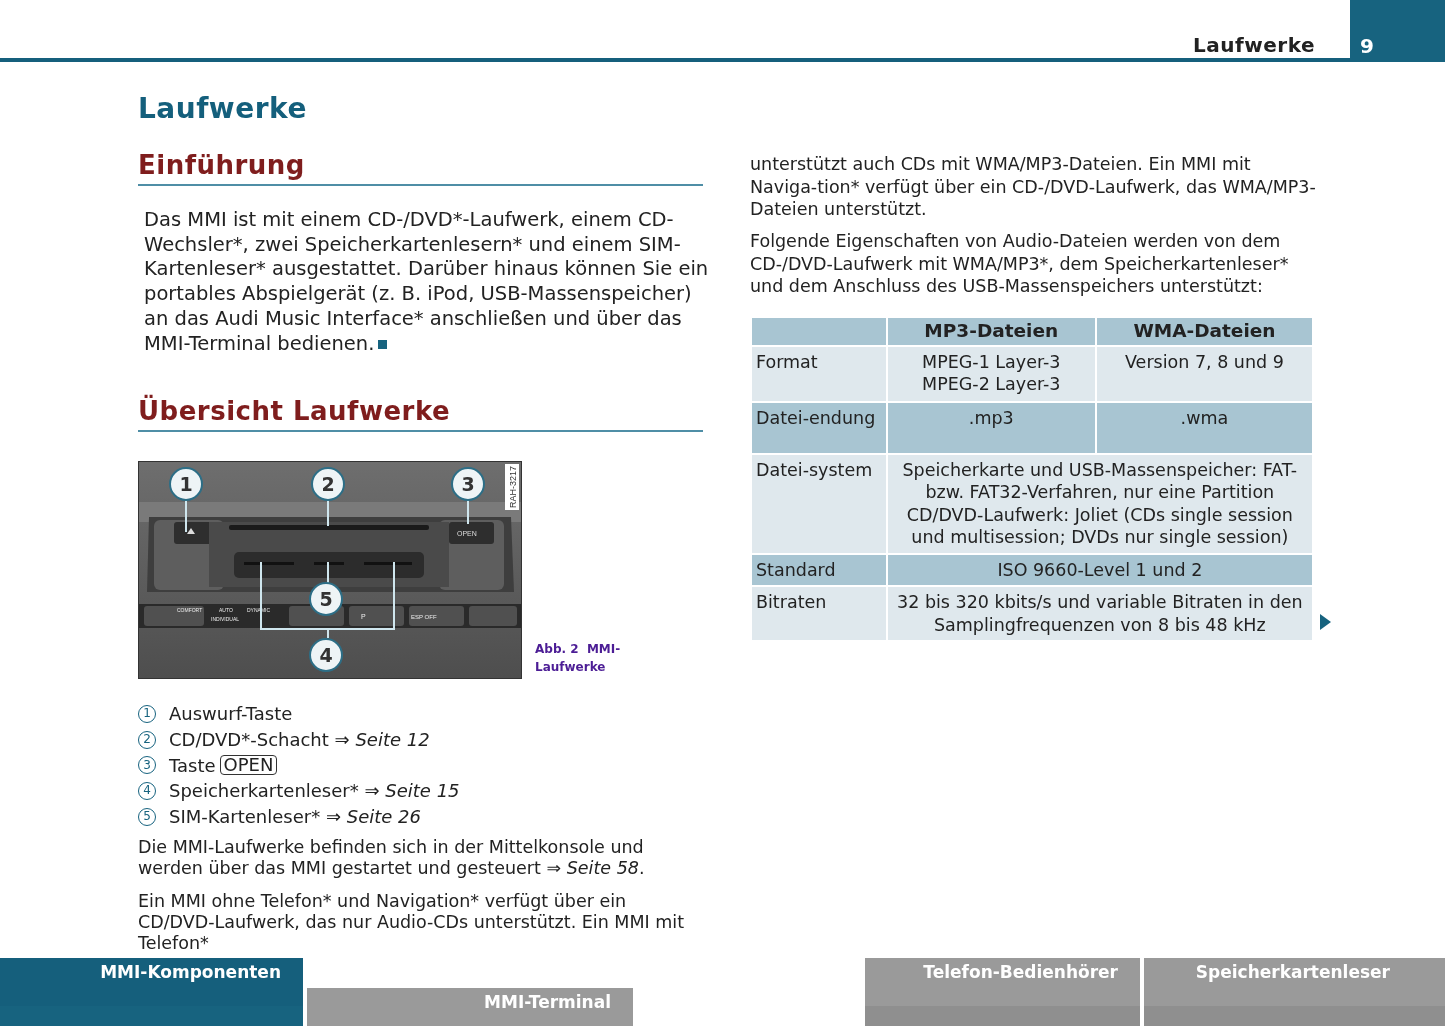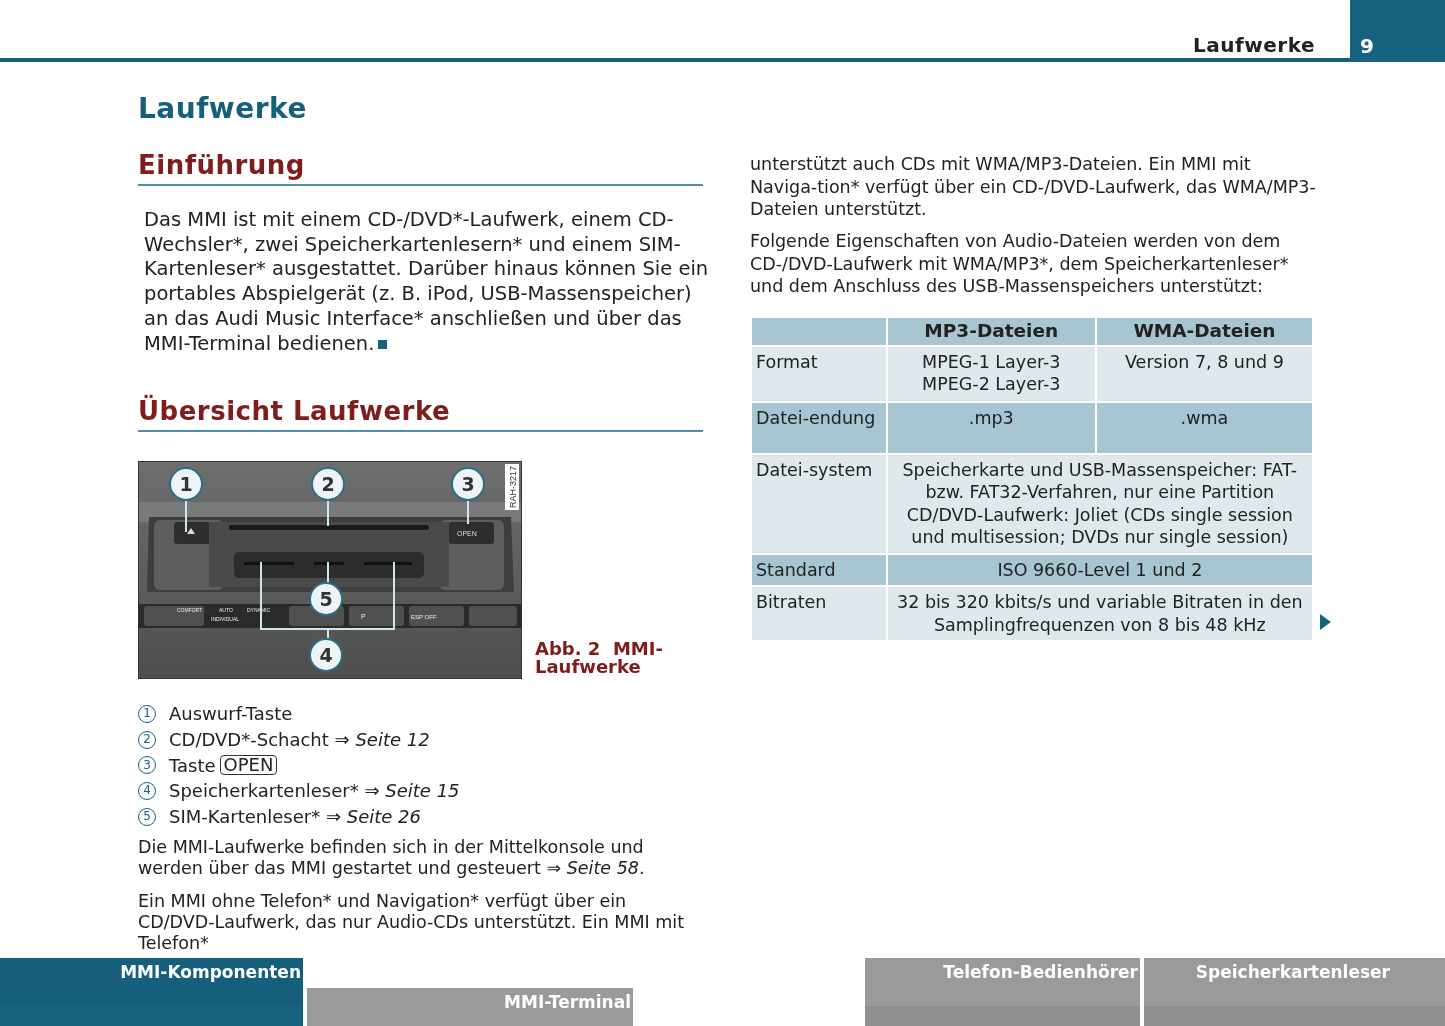--- a/index.html
+++ b/index.html
@@ -20,7 +20,7 @@
 
   .figure { position:absolute; left:138px; top:461px; width:382px; height:216px; background:#5a5a5a;
             border:1px solid #333; overflow:hidden; }
-  .caption { position:absolute; left:535px; top:640px; width:150px; font-size:18px; font-weight:bold; line-height:18px; color:#7f1d1d; }
+  .caption { position:absolute; left:535px; top:640px; width:150px; font-size:12px; font-weight:bold; line-height:18px; color:#4c1d95; }
 
   .legend { position:absolute; left:138px; top:701px; font-size:18px; line-height:25.8px; }
   .legend .row { display:flex; align-items:center; height:25.8px; }

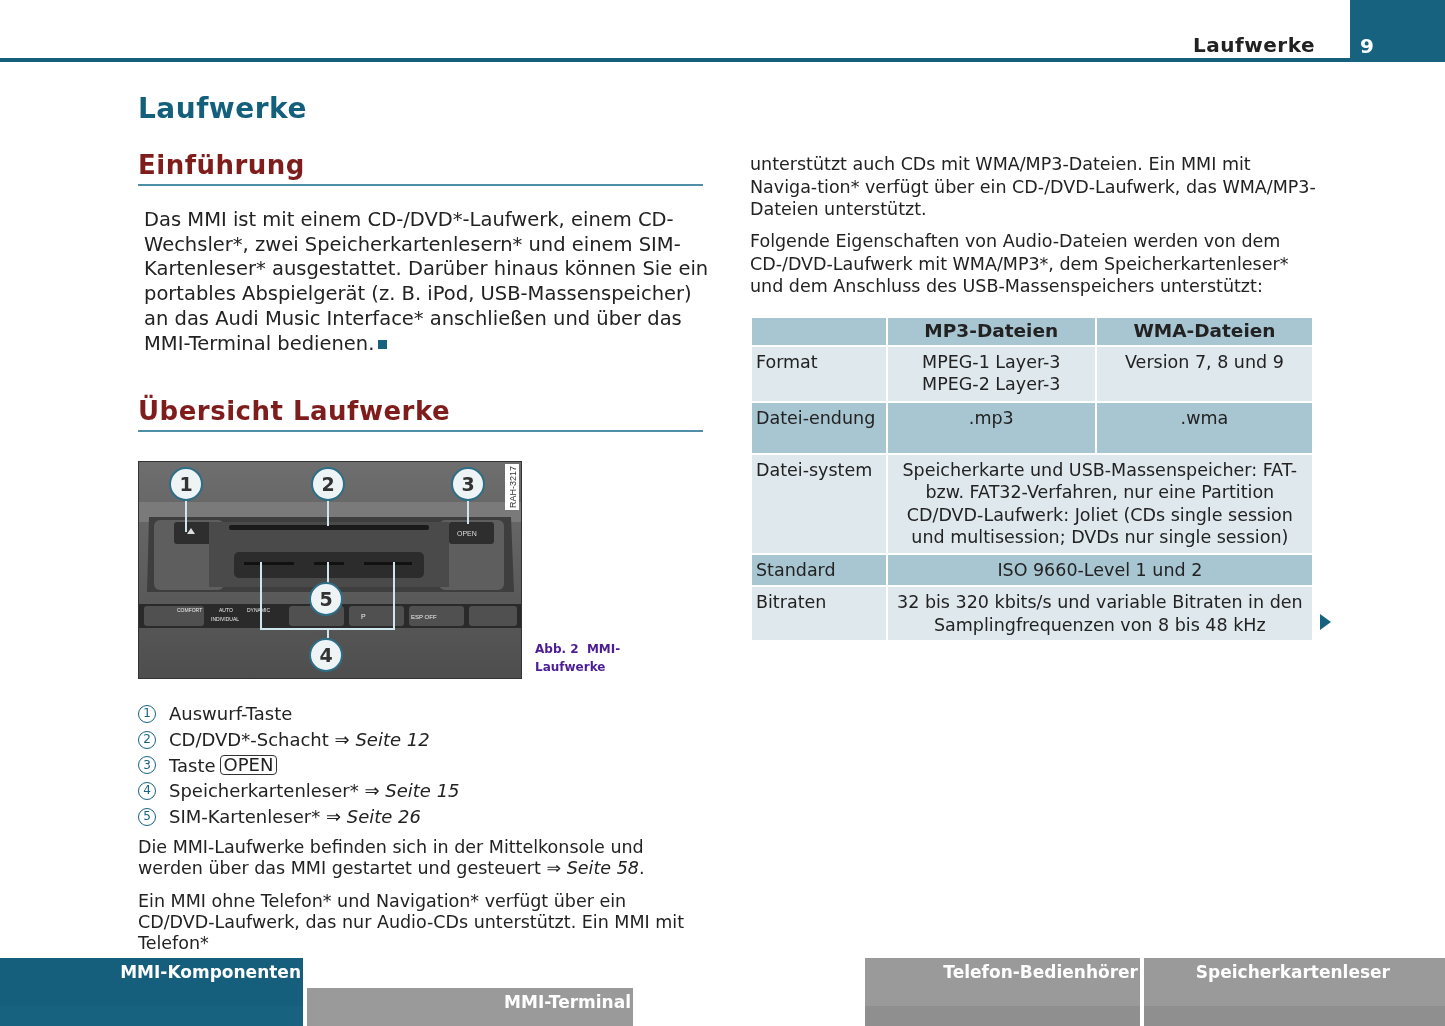--- a/index.html
+++ b/index.html
@@ -43,7 +43,7 @@
 
   .footer { position:absolute; left:0; top:958px; width:1445px; height:68px; }
   .ftab { position:absolute; top:0; height:68px; background:#9a9a9a; color:#fff; font-weight:bold; font-size:17px;
-          text-align:right; box-sizing:border-box; padding:4px 2px 0 0; }
+          text-align:right; box-sizing:border-box; padding:4px 22px 0 0; }
   .ftab .lower { position:absolute; left:0; right:0; top:48px; bottom:0; background:#8f8f8f; }
   .ftab.active { background:#155f7c; }
   .ftab.active .lower { background:#17637f; }

